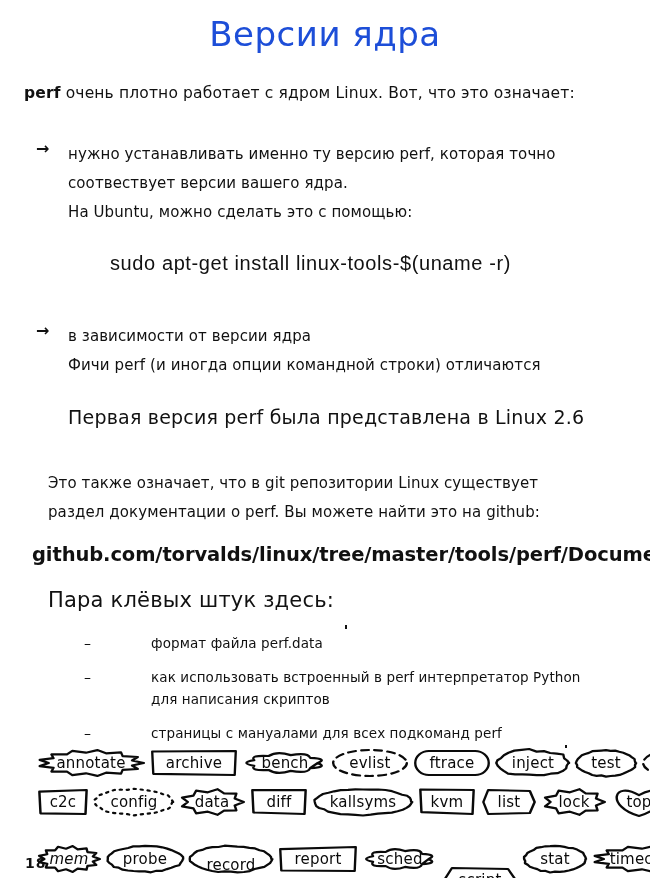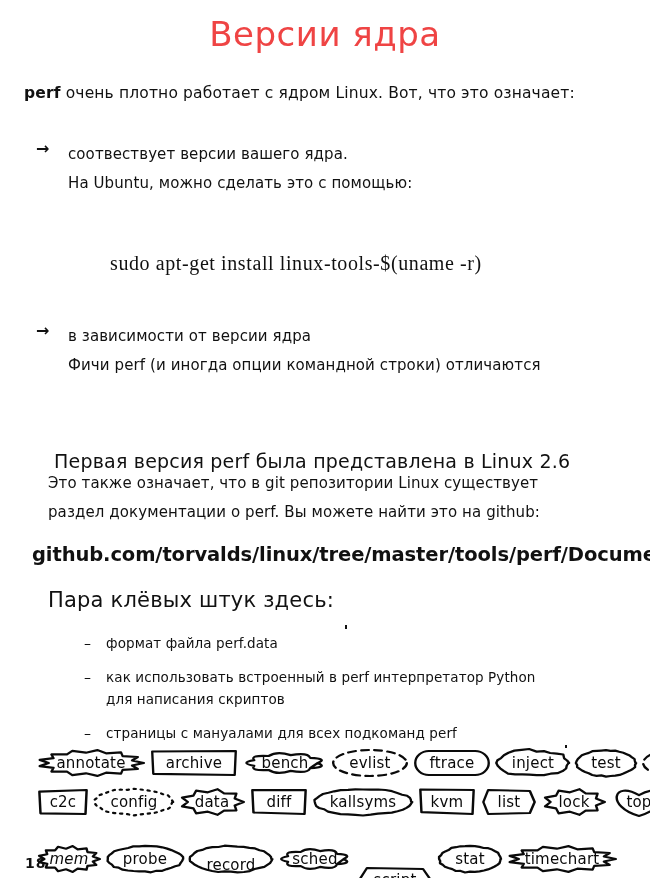--- a/index.html
+++ b/index.html
@@ -33,7 +33,7 @@
     font-size: 34px;
     letter-spacing: 0.5px;
     font-weight: 400;
-    color: #ef4444;
+    color: #1d4ed8;
   }
 
   

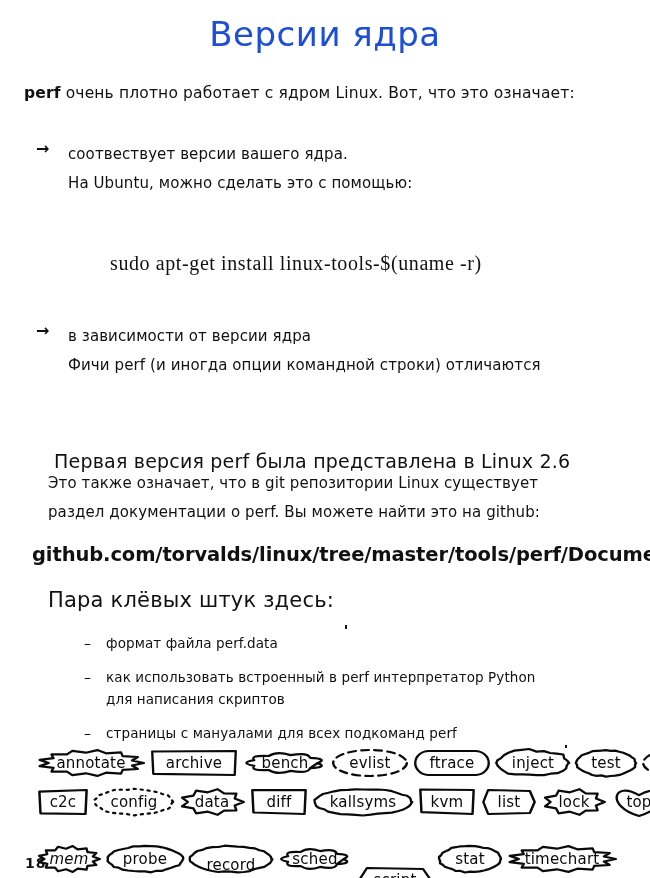--- a/index.html
+++ b/index.html
@@ -247,6 +247,7 @@
   <div class="arrow-block" id="bullet-1">
     <span class="arrow-glyph">→</span>
     <div class="arrow-lines">
+      <div class="ln">нужно устанавливать именно ту версию perf,  которая точно</div>
       <div class="ln">соотвествует версии вашего ядра.</div>
       <div class="ln">На Ubuntu, можно сделать это с помощью:</div>
     </div>

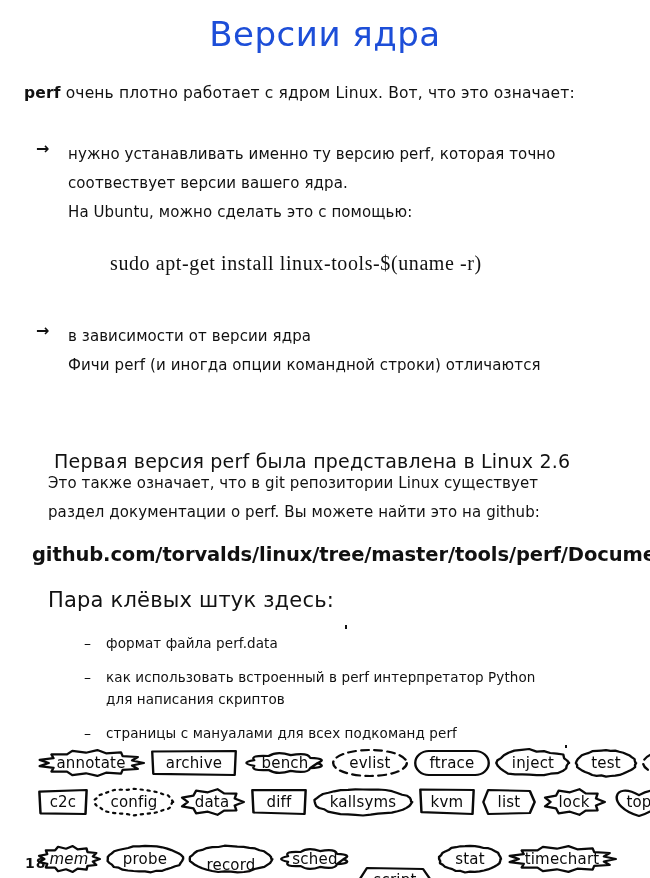--- a/index.html
+++ b/index.html
@@ -76,7 +76,7 @@
     position: absolute;
     top: 252px;
     left: 110px;
-    font-family: Liberation Serif, serif;
+    font-family: Liberation Sans, sans-serif;
     font-size: 20px;
     letter-spacing: 0.6px;
     white-space: nowrap;

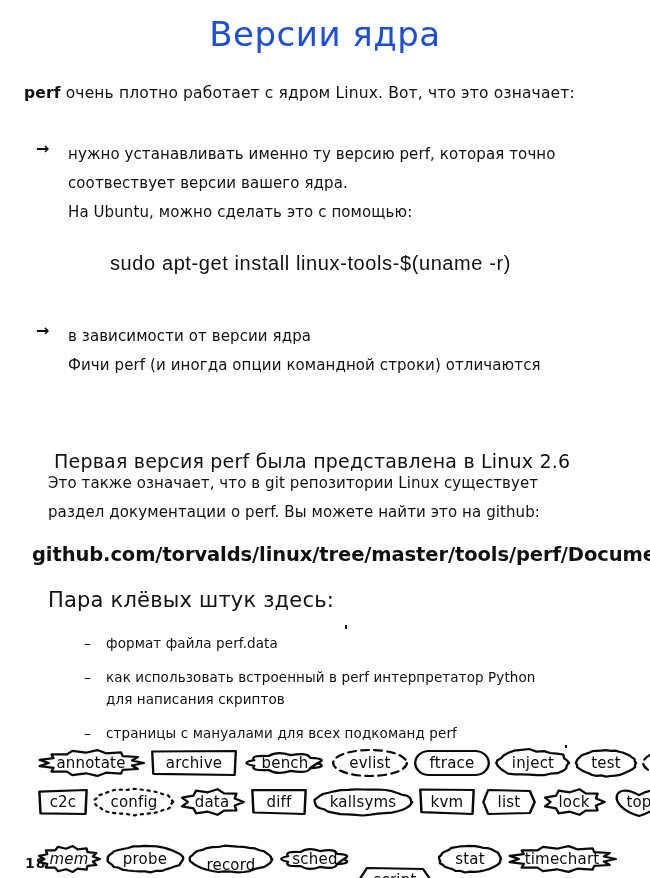--- a/index.html
+++ b/index.html
@@ -86,11 +86,10 @@
   .subhead-1 {
     position: absolute;
     top: 406px;
-    left: 54px;
+    left: 68px;
     font-size: 19px;
     letter-spacing: 0.2px;
     white-space: nowrap;
-    margin-top: 44px;
   }
 
   

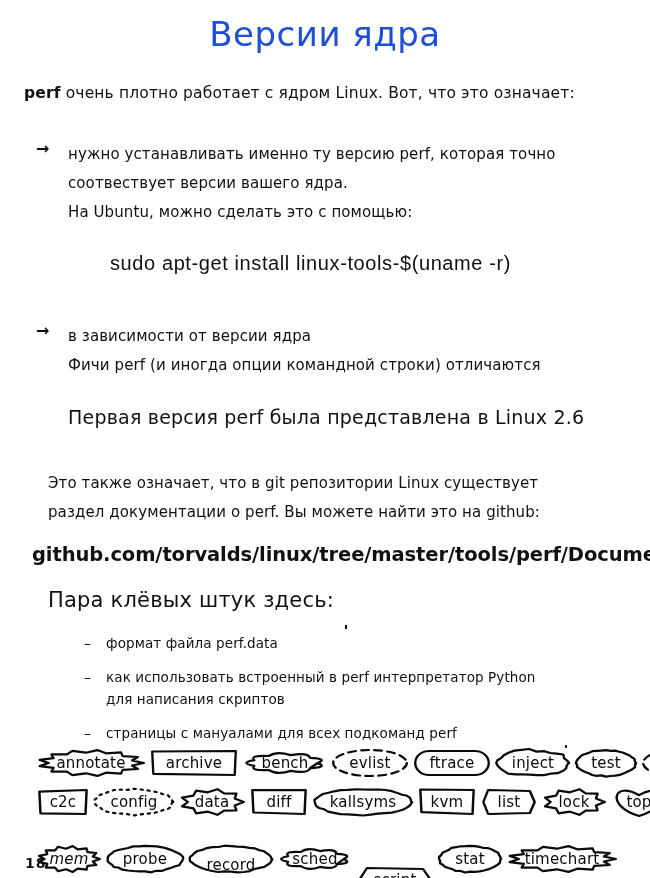--- a/index.html
+++ b/index.html
@@ -152,6 +152,7 @@
     line-height: 22px;
     letter-spacing: 0.1px;
     white-space: nowrap;
+    margin-left: 45px;
   }
   .stray-dot {
     position: absolute;

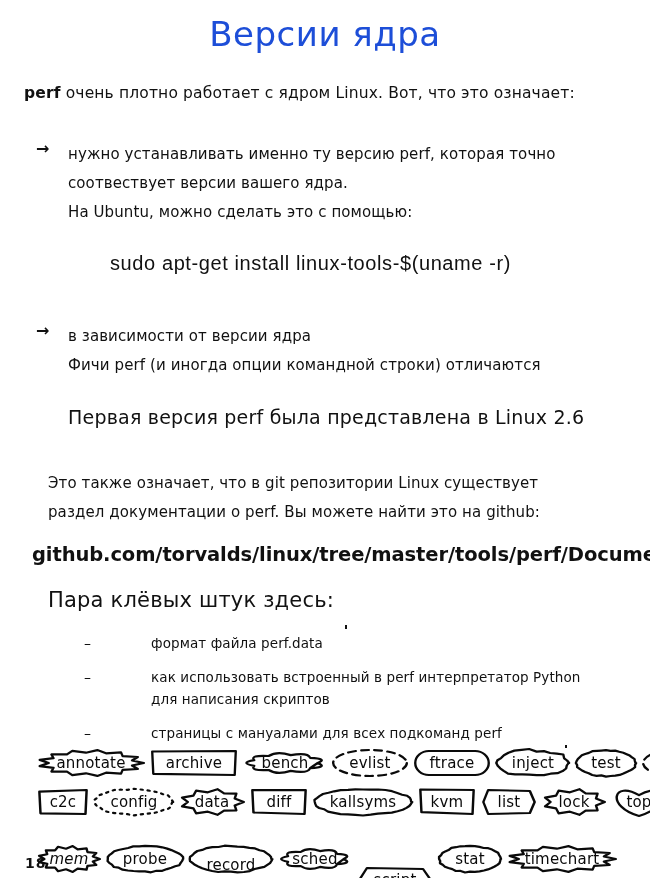--- a/index.html
+++ b/index.html
@@ -425,6 +425,12 @@
           </svg>
           <span class="lbl">record</span>
         </div>
+        <div class="bubble" style="width: 76px; height: 30px;">
+          <svg viewBox="0 0 76 30" preserveAspectRatio="none">
+            <path d="M3,5.1 L73,3 L72.0,27 L4,26.5 Z"></path>
+          </svg>
+          <span class="lbl">report</span>
+        </div>
         <div class="bubble" style="width: 70px; height: 30px;">
           <svg viewBox="0 0 70 30" preserveAspectRatio="none">
             <path d="M61.4,15.0Q70.2,19.3 55.2,20.2Q53.7,25.8 39.6,22.9Q28.5,27.3 21.8,22.0Q6.3,23.0 10.2,17.8Q-2.5,15.0 10.2,12.2Q6.3,7.0 21.8,8.0Q28.5,2.7 39.6,7.1Q53.7,4.2 55.2,9.8Q70.2,10.7 61.4,15.0Q70.2,19.3 55.2,20.2Z"></path>

